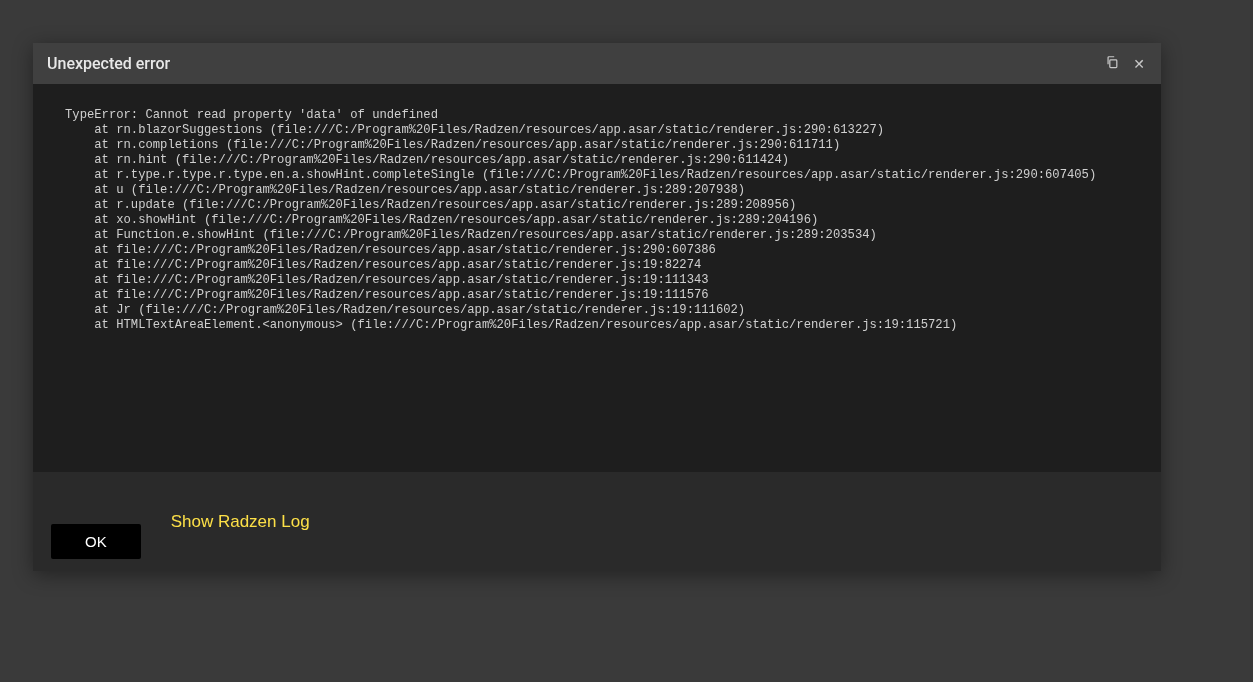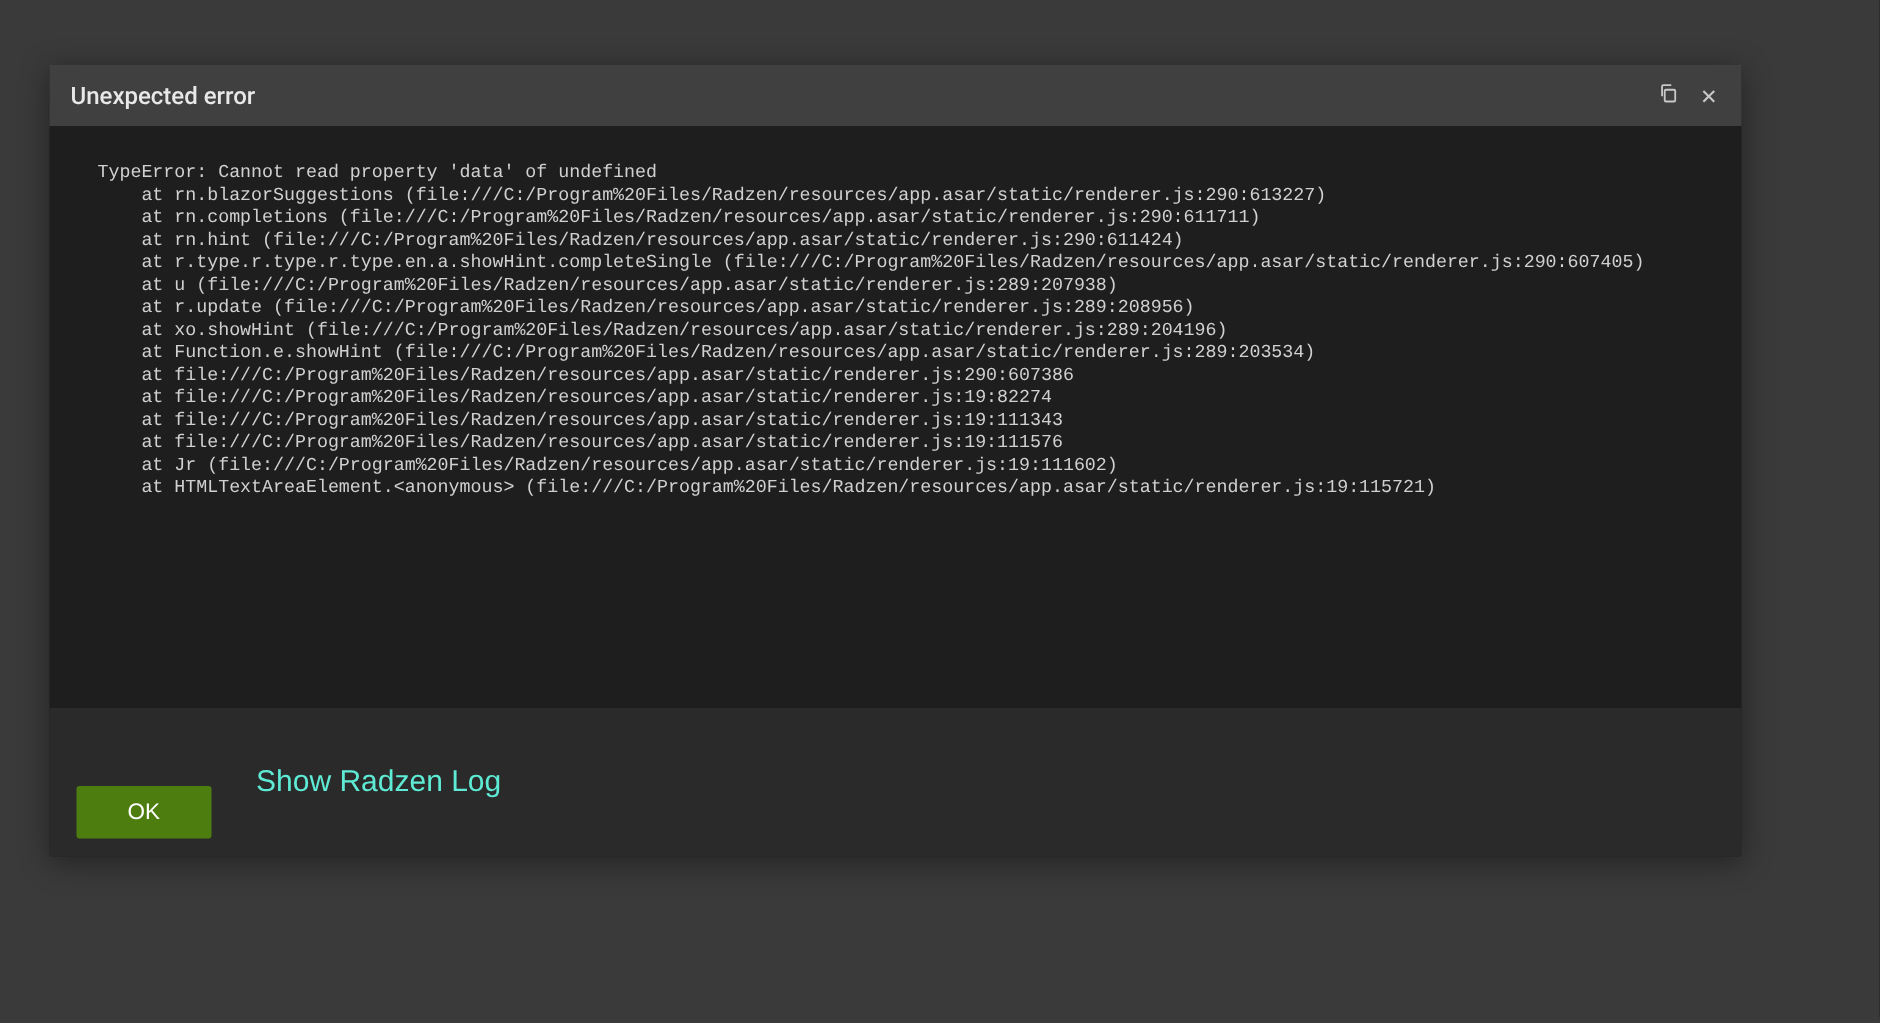--- a/index.html
+++ b/index.html
@@ -82,8 +82,8 @@
     .btn-link {
       background: none;
       border: none;
-      color: #5eead4;
-      font-size: 20px;
+      color: #fde047;
+      font-size: 17px;
       cursor: pointer;
       padding: 9px 4px;
     }

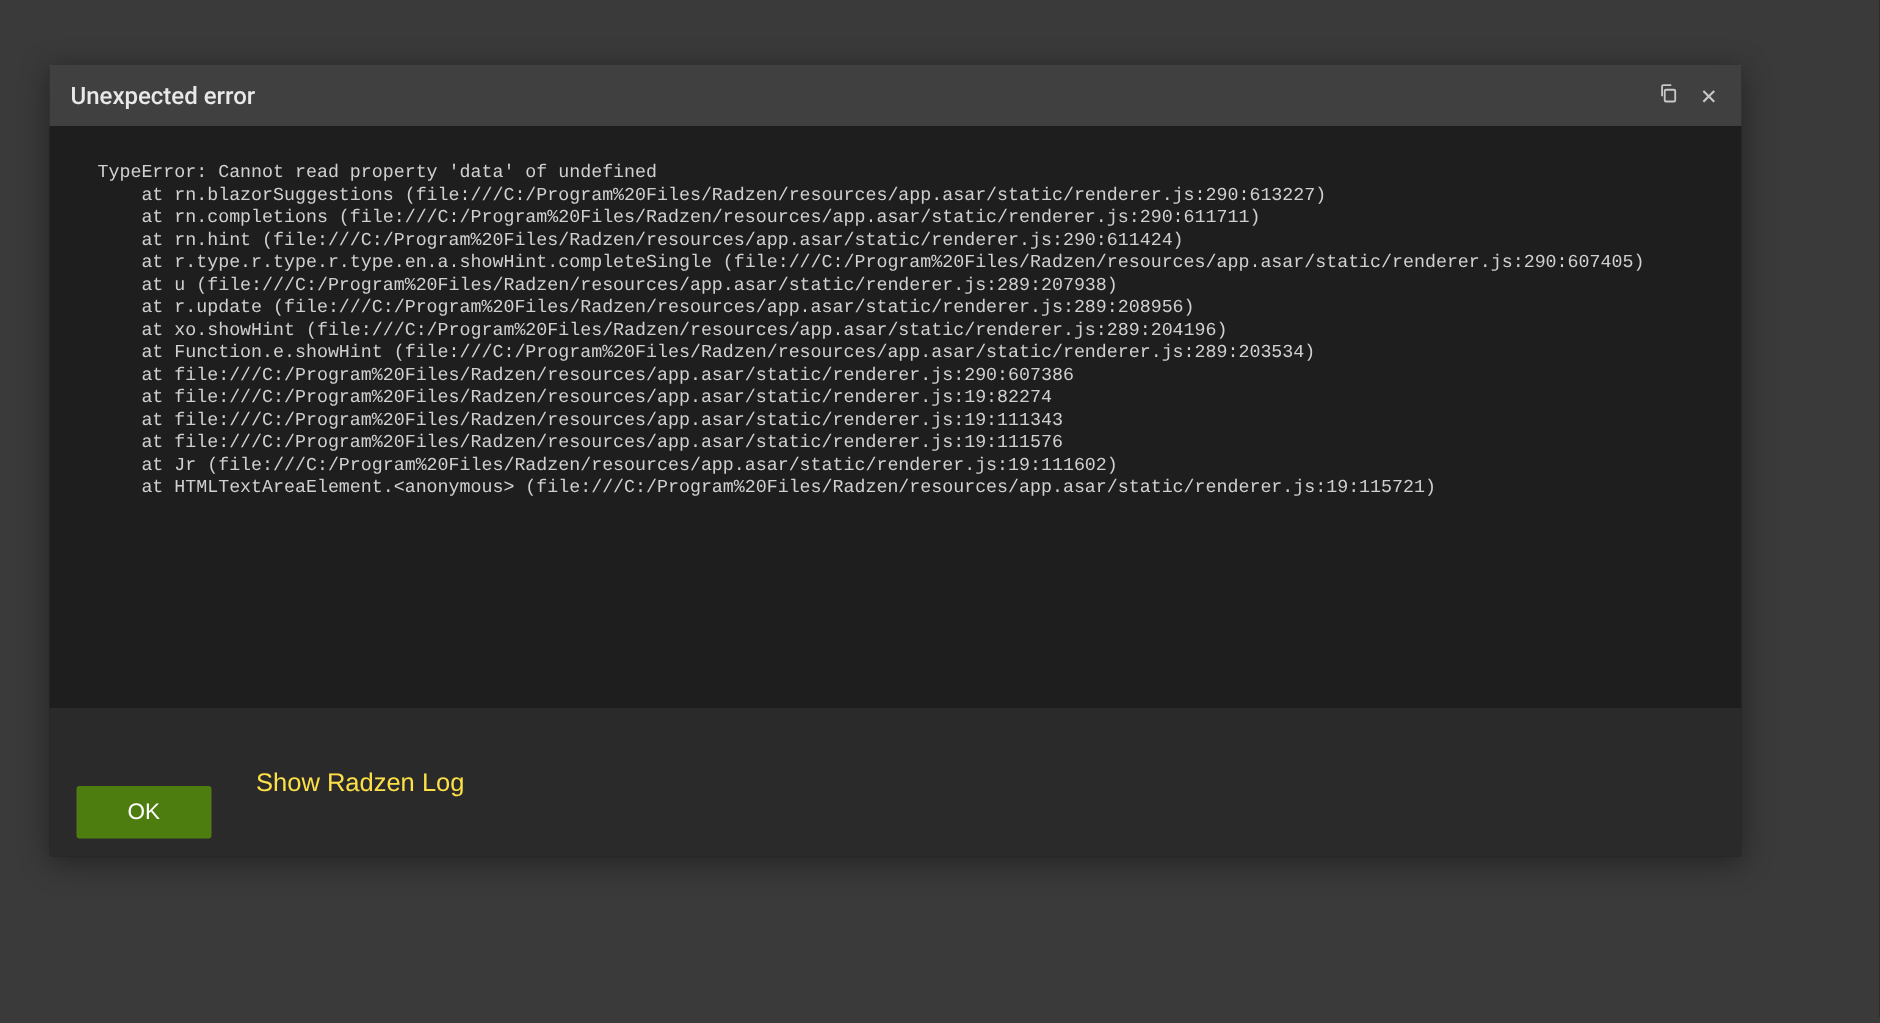--- a/index.html
+++ b/index.html
@@ -70,7 +70,7 @@
       gap: 26px;
     }
     .btn-primary {
-      background: #4d7c0f;
+      background: #000000;
       color: #fff;
       border: none;
       padding: 9px 34px;

